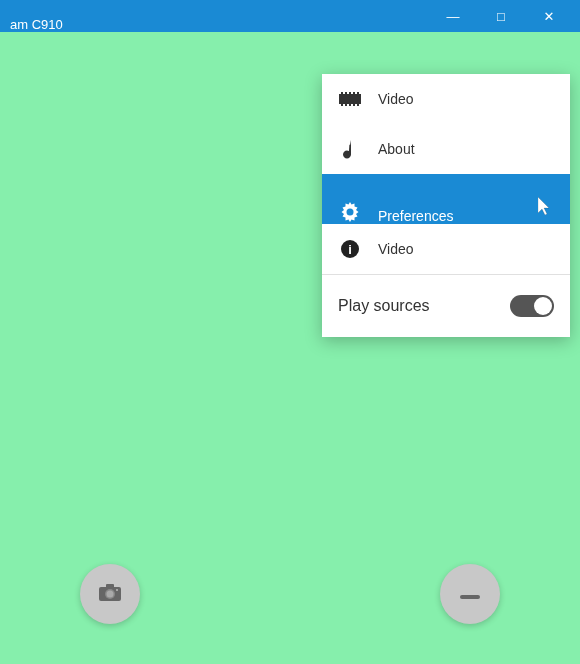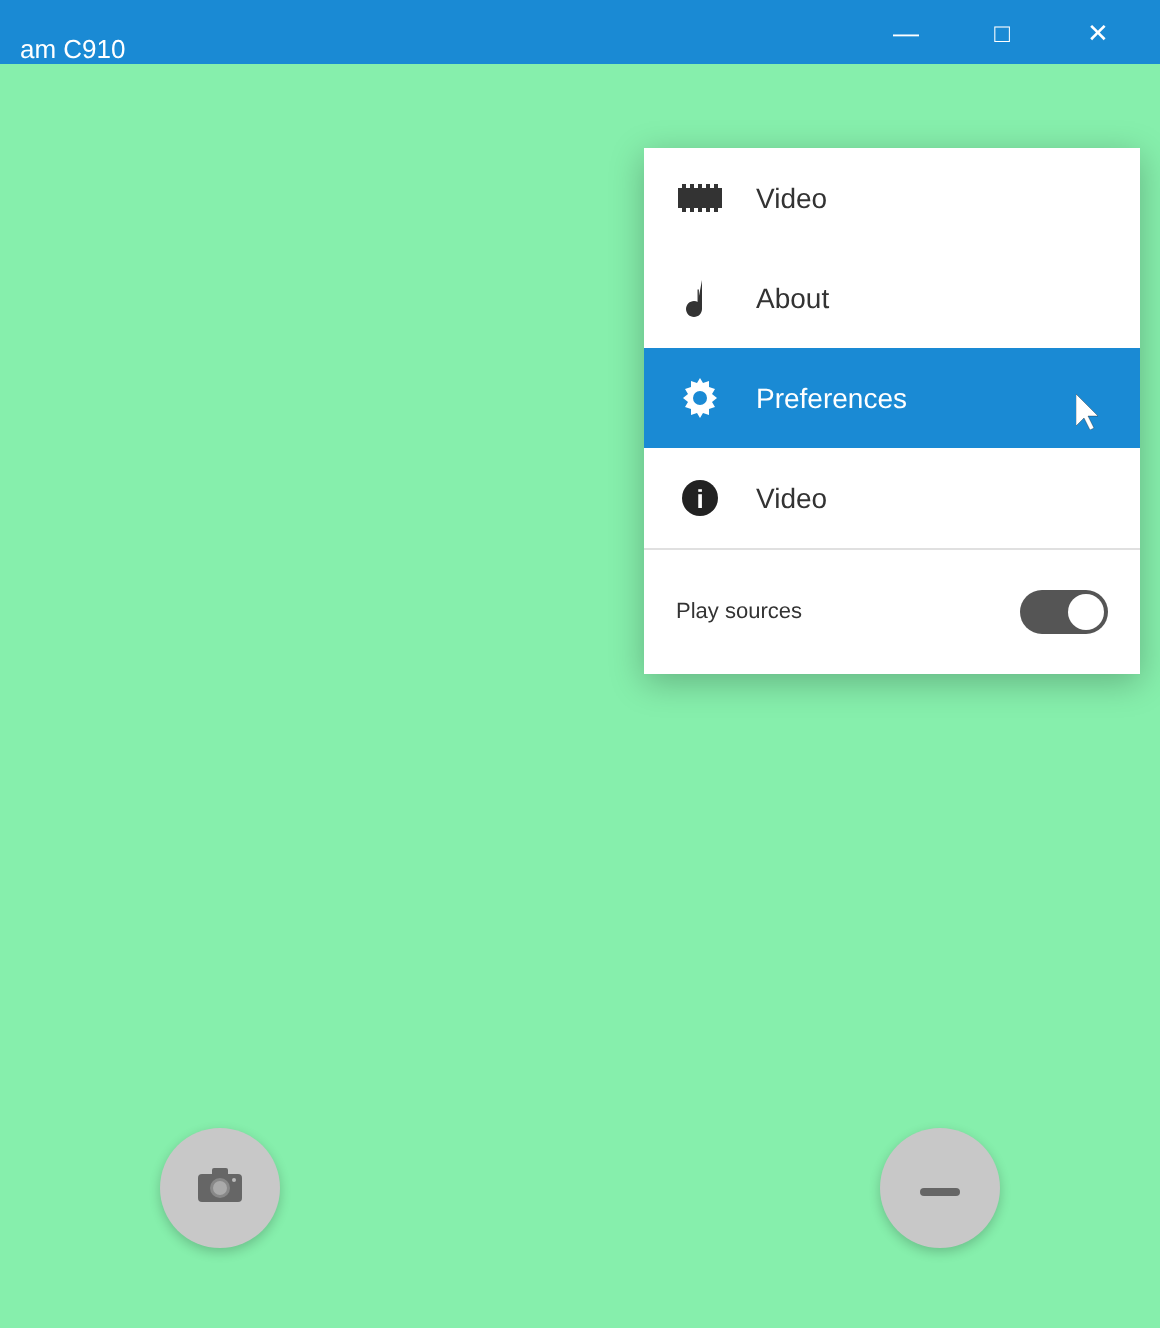--- a/index.html
+++ b/index.html
@@ -85,6 +85,7 @@
 
     .menu-item.active {
       background: #1a8ad4;
+      align-items: flex-end;
     }
 
     .menu-item.active .menu-label {

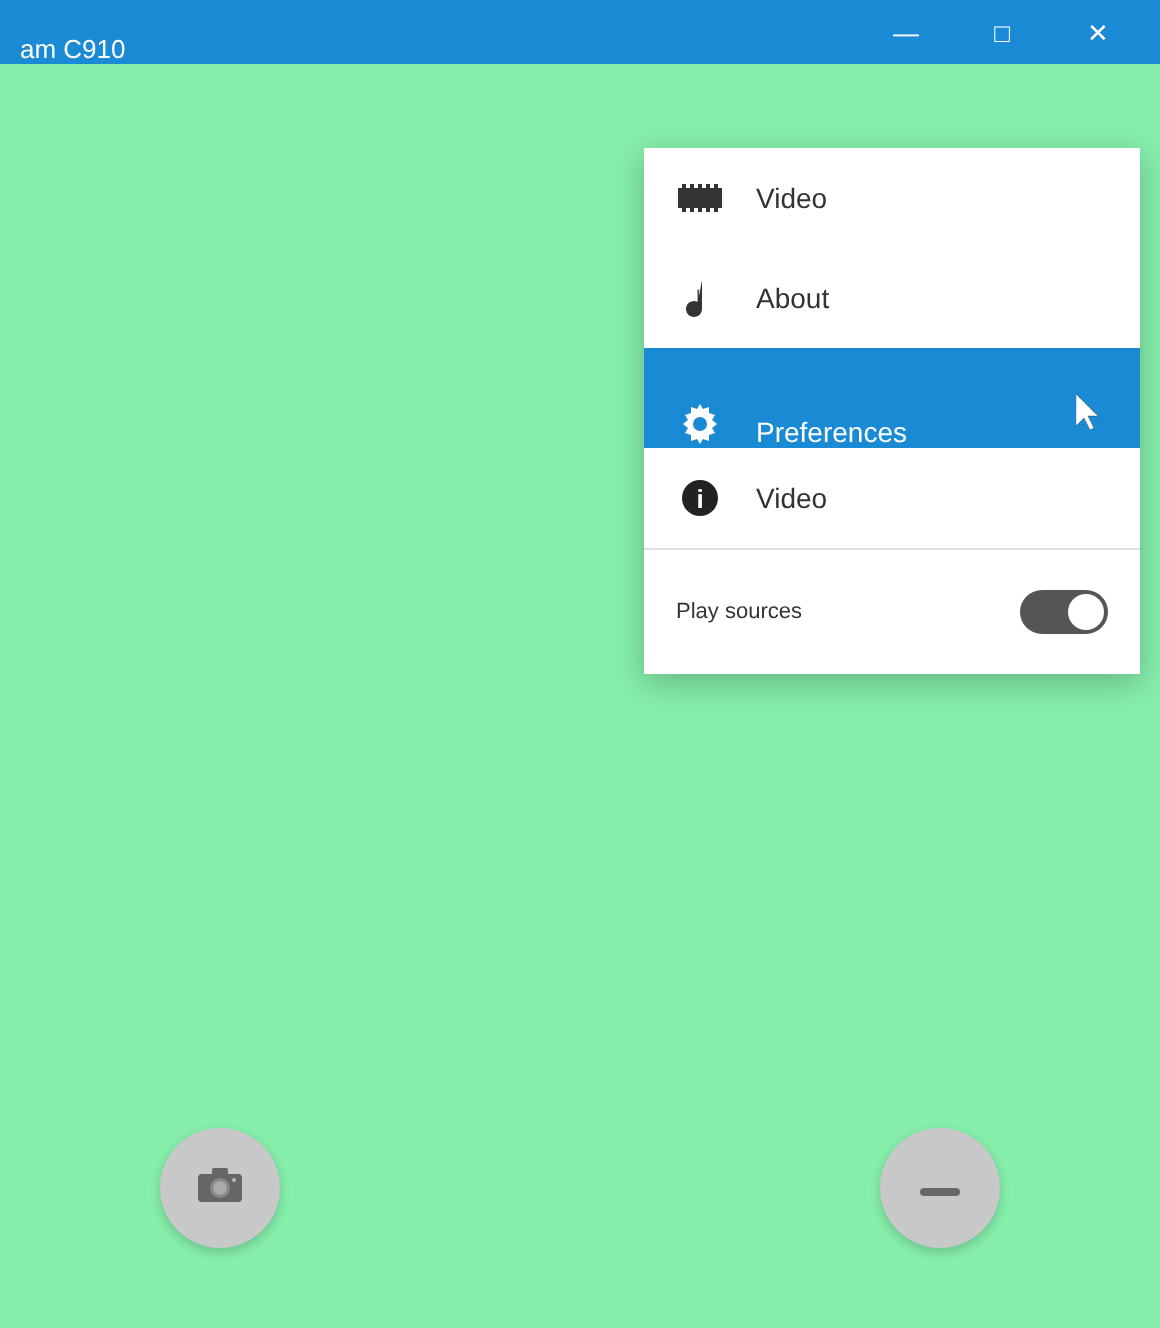--- a/index.html
+++ b/index.html
@@ -128,7 +128,7 @@
     }
 
     .play-sources-label {
-      font-size: 11px;
+      font-size: 16px;
       color: #333;
     }
 

